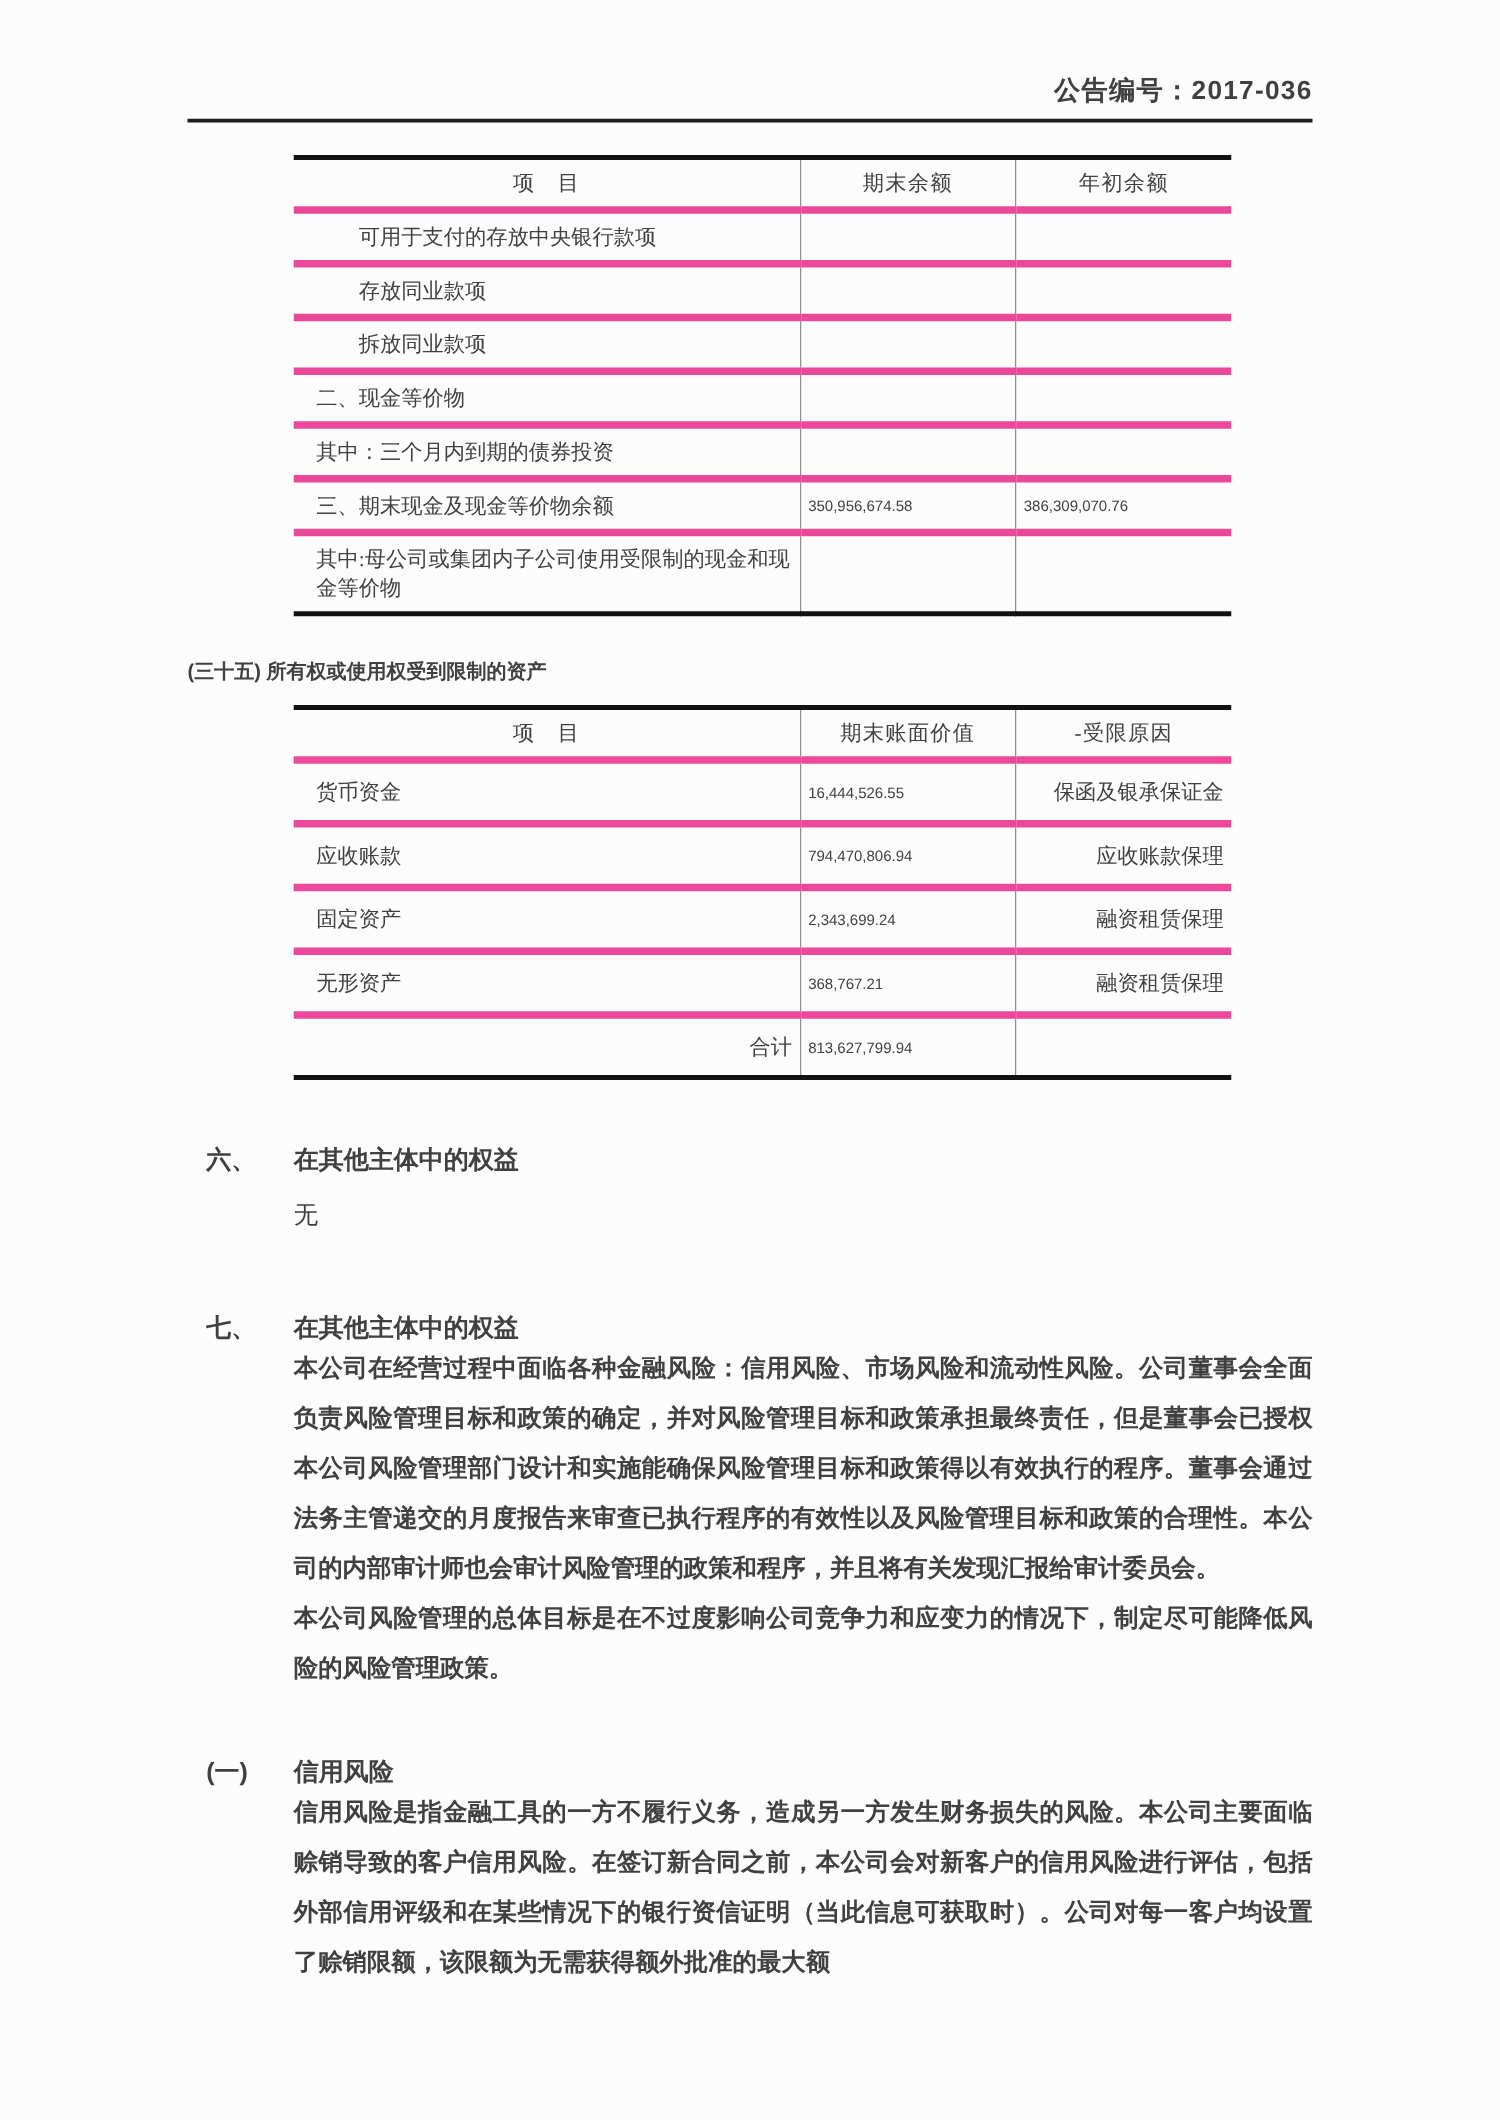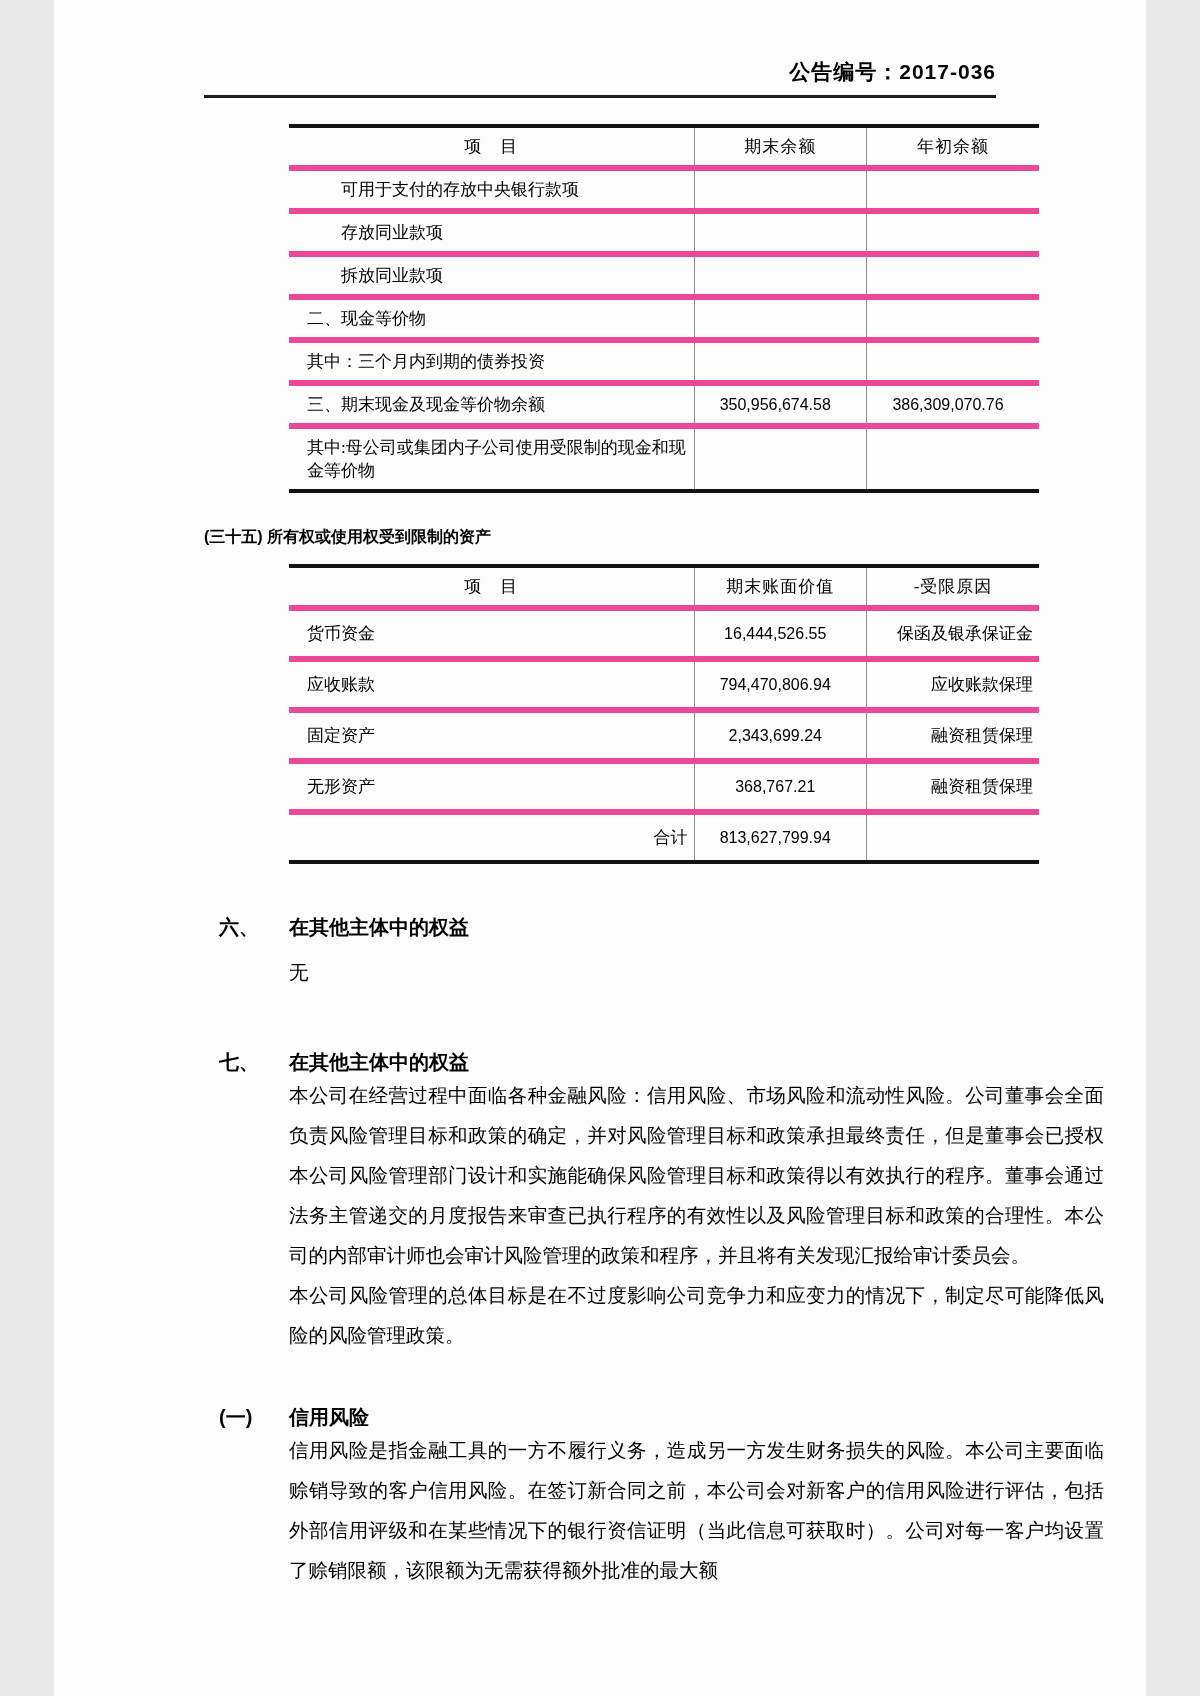--- a/index.html
+++ b/index.html
@@ -5,10 +5,10 @@
   html,body{margin:0;padding:0;background:#e9e9e9;}
   .page{
     position:relative;
-    width:1092px;height:1696px;
+    width:1200px;height:1696px;
     margin:0 auto;
     background:#fcfcfc;
-    color:#000000;
+    color:#404040;
     font-family:"Liberation Serif","DejaVu Serif",serif;
     box-sizing:border-box;
     padding:58px 150px 0 150px;

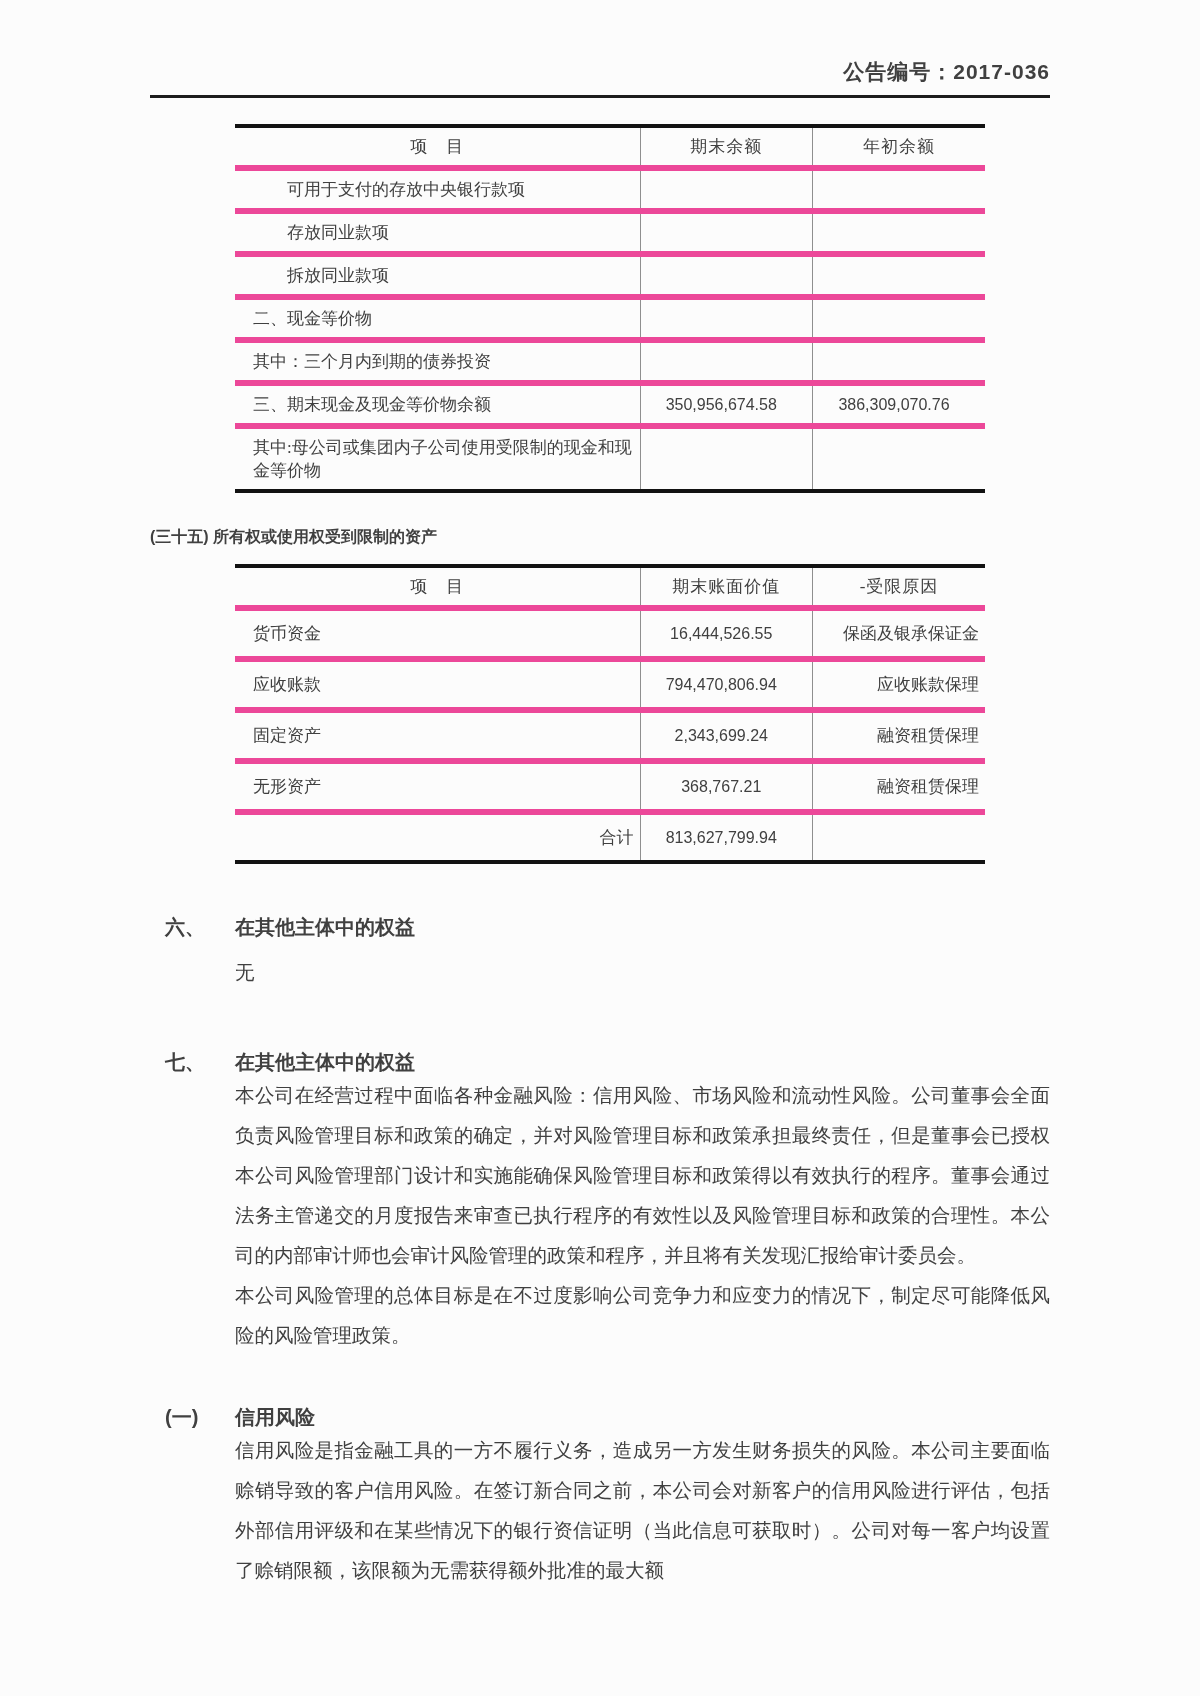--- a/index.html
+++ b/index.html
@@ -54,11 +54,11 @@
   .ind-main{padding-left:18px !important;}
   .ind-sub{padding-left:52px !important;}
   .num{
-    text-align:center;
+    text-align:left;
     padding-right:16px !important;
     font-family:"Liberation Sans","DejaVu Sans",sans-serif;
     font-weight:600;
-    font-size:16px;
+    font-size:12px;
   }
   .reason{padding-left:14px !important;text-align:right;}
   .total-label{text-align:right;}

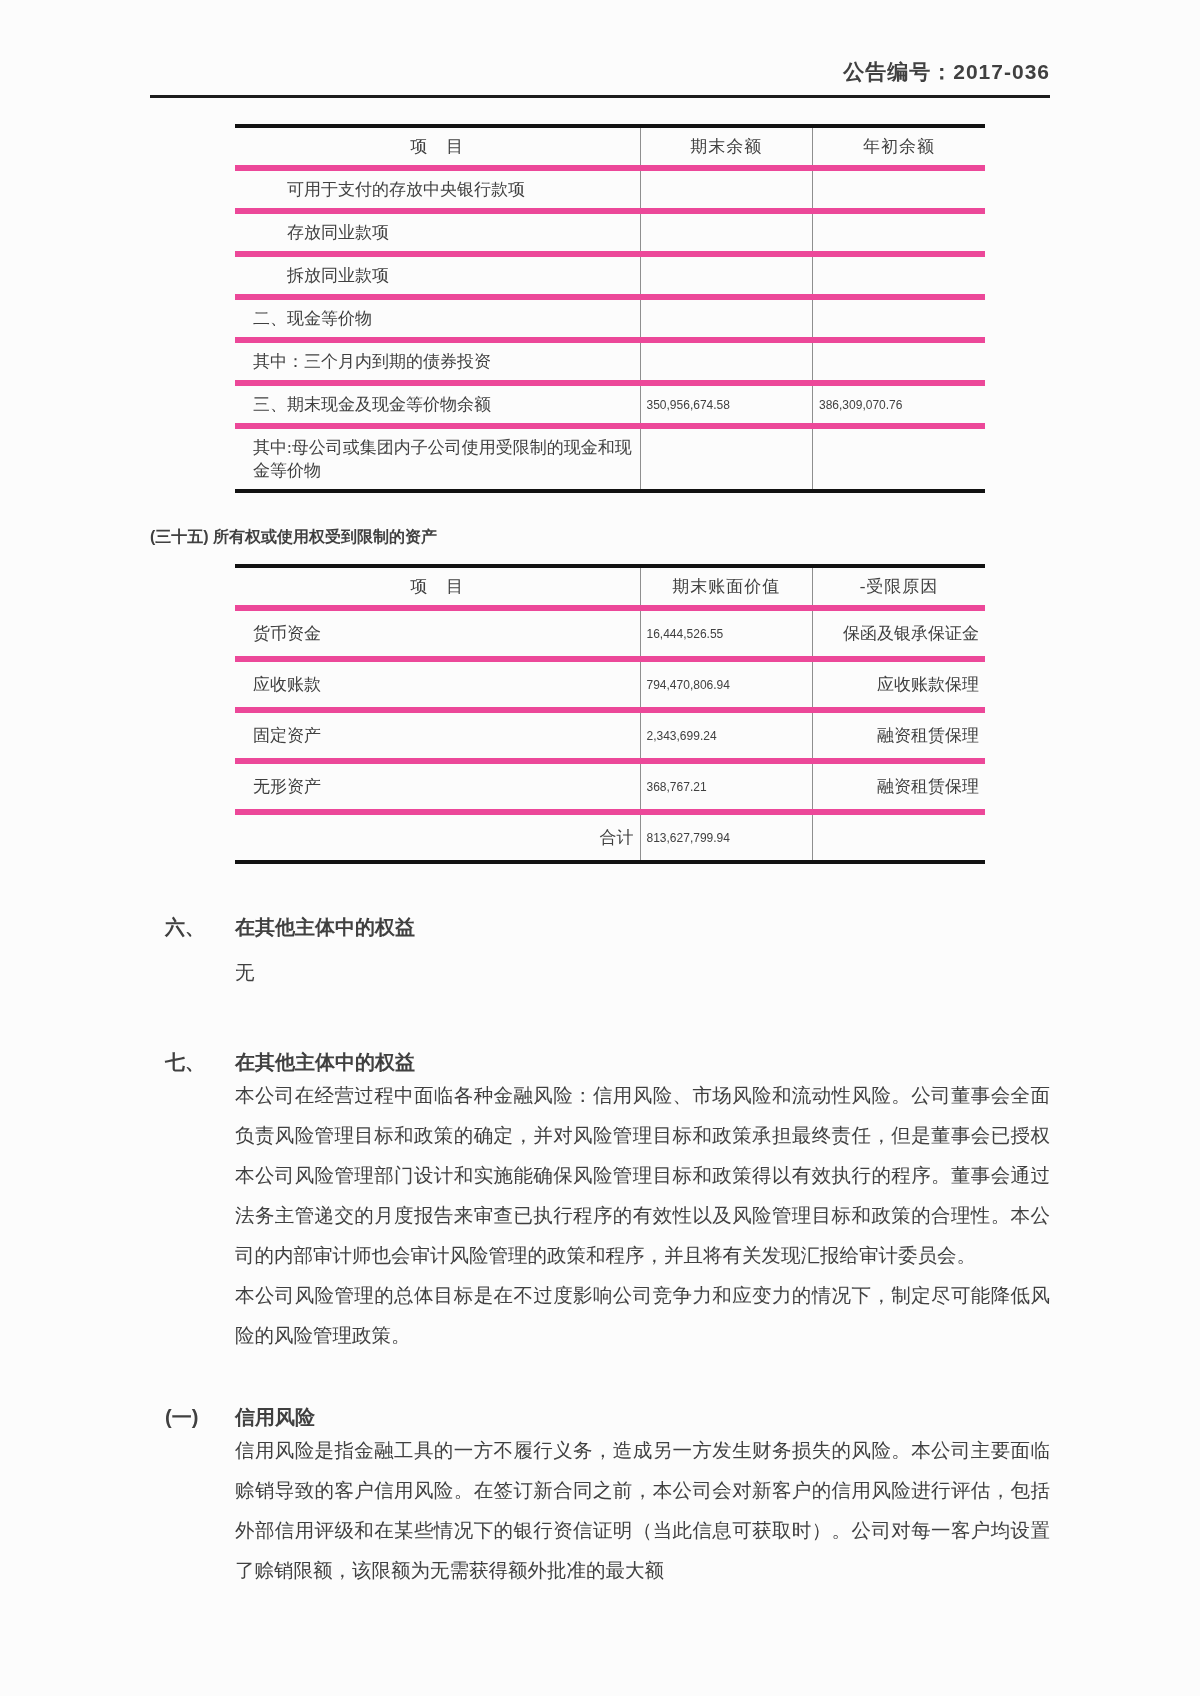--- a/index.html
+++ b/index.html
@@ -95,7 +95,7 @@
   .mt56{margin-top:56px;}
   .mt48{margin-top:48px;}
   .mt12{margin-top:12px;}
-  .para{margin:0 16px 0 85px;}
+  .para{margin:0 16px 0 85px;font-weight:bold;}
 </style>
 </head>
 <body>

